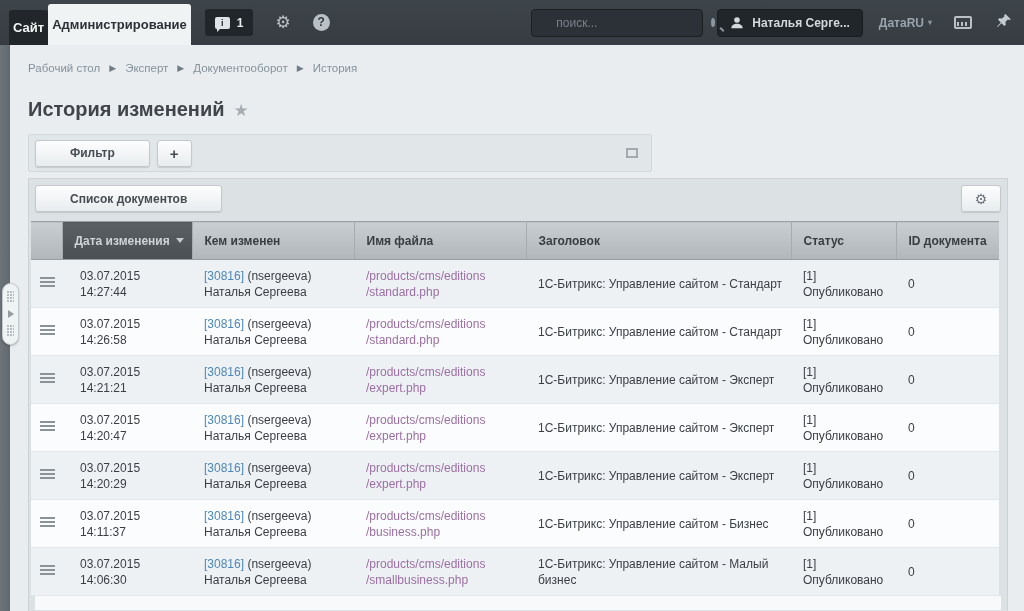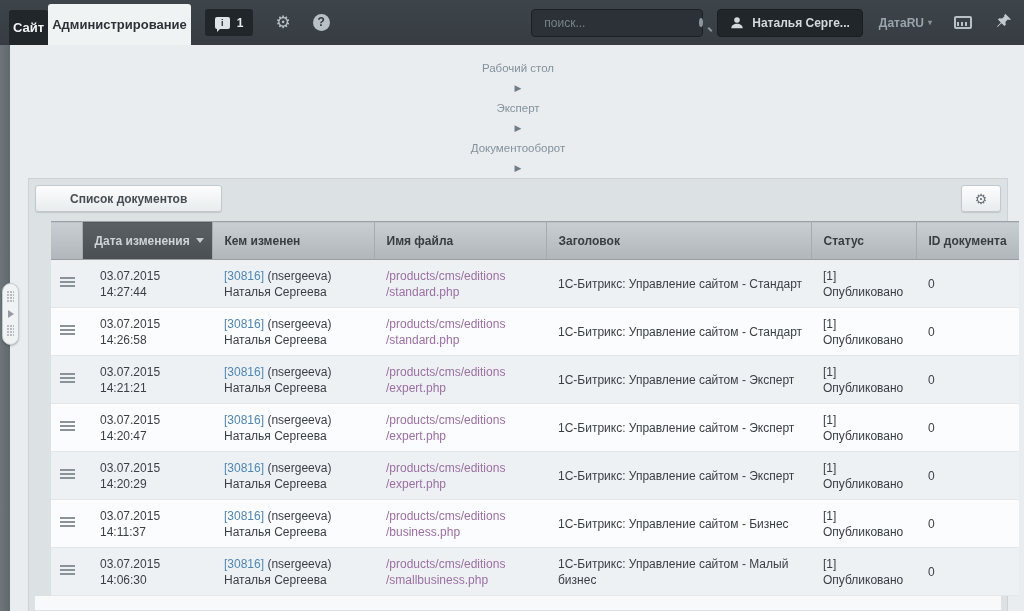--- a/index.html
+++ b/index.html
@@ -17,7 +17,7 @@
   .book:after { content:""; position:absolute; left:2px; bottom:-3px; border:3px solid transparent; border-top-color:#dfe4e7; border-left-color:#dfe4e7; }
   .top-ico { color:#b9c0c6; font-size:17px; margin-left:22px; cursor:pointer; font-family:"DejaVu Sans", sans-serif; line-height:1; }
   .help-circle { margin-left:22px; width:17px; height:17px; background:#b9c0c6; color:#343a40; border-radius:50%; font-size:12px; font-weight:bold; text-align:center; line-height:17px; cursor:pointer; }
-  .searchbox { margin-left:auto; display:flex; align-items:center; width:172px; height:28px; background:#2b3136; border:1px solid #1b2023; border-radius:4px; padding:0 12px; }
+  .searchbox { margin-left:auto; display:flex; align-items:center; width:172px; height:28px; background:#2b3136; border:1px solid #1b2023; border-radius:4px; padding:0 24px; }
   .searchbox input { flex:1; background:transparent; border:none; outline:none; color:#aeb6bc; font-size:12px; font-family:"Liberation Sans", sans-serif; }
   .searchbox input::placeholder { color:#79838b; }
   .mag { position:relative; width:9px; height:9px; border:2px solid #8d969e; border-radius:50%; cursor:pointer; }

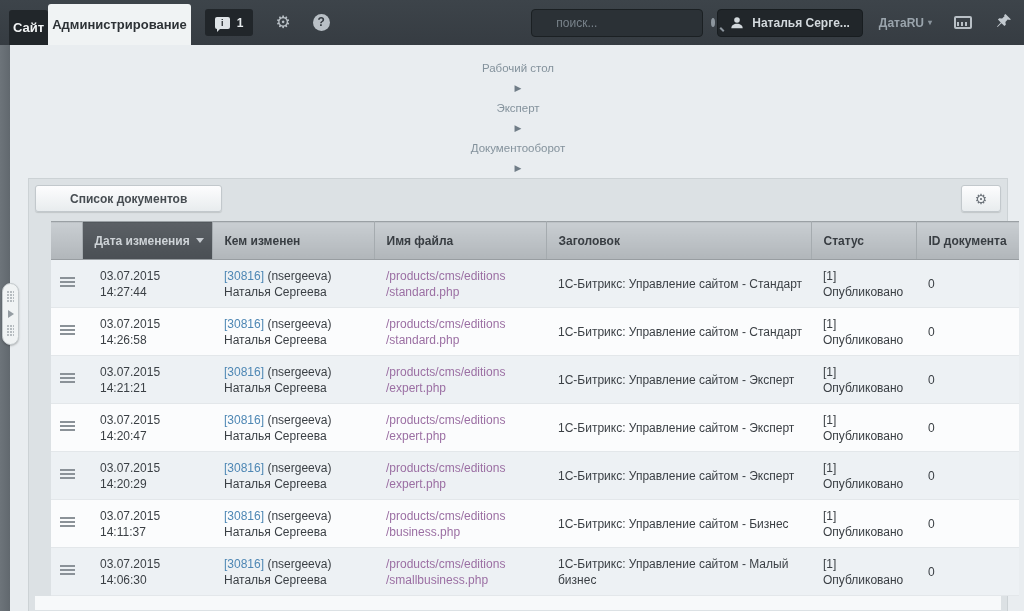--- a/index.html
+++ b/index.html
@@ -40,7 +40,7 @@
 
   
   .content { position:absolute; left:10px; top:45px; right:0; bottom:0; padding:0 16px 0 18px; }
-  .breadcrumb { margin-top:17px; font-size:11.5px; color:#84929c; display:flex; align-items:center; gap:9px;flex-direction:column; }
+  .breadcrumb { margin-top:17px; font-size:11.5px; color:#84929c; display:flex; align-items:center; gap:9px; }
   .breadcrumb .crumb { cursor:pointer; }
   .breadcrumb .sep { font-size:9px; color:#707d87; }
   .pagetitle { margin-top:11px; font-size:20px; font-weight:bold; color:#3f454a; display:flex; align-items:center; gap:9px; }

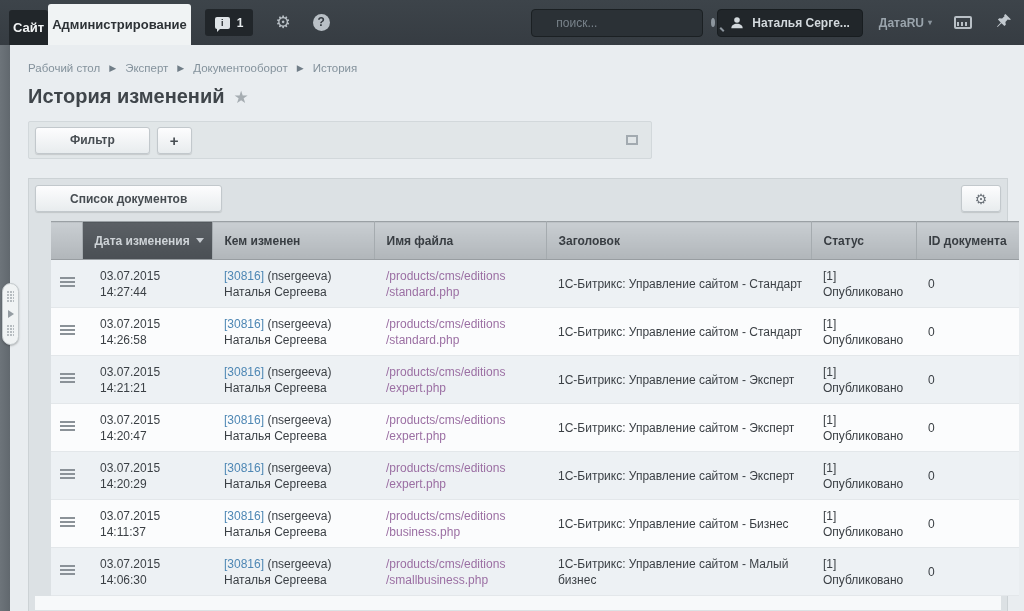--- a/index.html
+++ b/index.html
@@ -43,7 +43,7 @@
   .breadcrumb { margin-top:17px; font-size:11.5px; color:#84929c; display:flex; align-items:center; gap:9px; }
   .breadcrumb .crumb { cursor:pointer; }
   .breadcrumb .sep { font-size:9px; color:#707d87; }
-  .pagetitle { margin-top:11px; font-size:20px; font-weight:bold; color:#3f454a; display:flex; align-items:center; gap:9px; }
+  .pagetitle { margin-top:24px; font-size:20px; font-weight:bold; color:#3f454a; display:flex; align-items:center; gap:9px; }
   .star { color:#a6adb2; font-size:17px; font-family:"DejaVu Sans", sans-serif; cursor:pointer; }
 
   

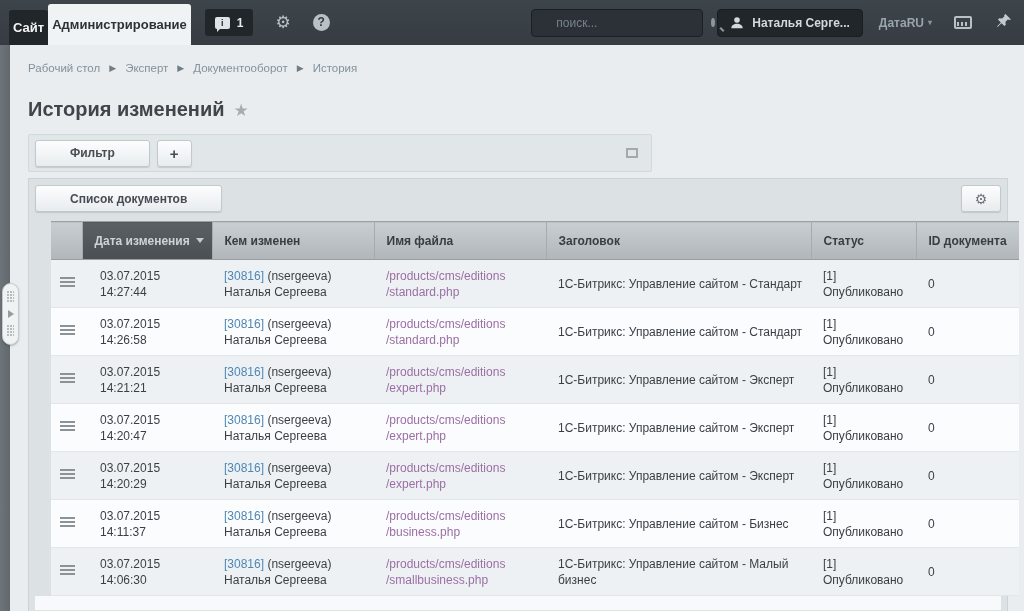--- a/index.html
+++ b/index.html
@@ -58,7 +58,7 @@
   .settings-btn { width:40px; height:27px; display:flex; align-items:center; justify-content:center; font-size:14px; color:#6c737a; padding:0; }
   .gear-glyph { font-family:"DejaVu Sans", sans-serif; }
 
-  table.grid { border-collapse:collapse; table-layout:fixed; width:968px; margin:0 22px; background:#4c1d95; }
+  table.grid { border-collapse:collapse; table-layout:fixed; width:968px; margin:0 2px; background:#4c1d95; }
   table.grid col.c0{width:31px;} col.c1{width:130px;} col.c2{width:162px;} col.c3{width:172px;} col.c4{width:265px;} col.c5{width:105px;} col.c6{width:103px;}
   thead th { height:38px; background:linear-gradient(#c9ced2,#b1b6ba); border-top:1px solid #9aa0a4; border-bottom:1px solid #989da1; border-right:1px solid #a5abaf; font-size:12px; font-weight:bold; color:#383d42; text-align:left; padding:3px 6px 3px 12px; line-height:14px; vertical-align:middle; }
   thead th:last-child { border-right:none; }

